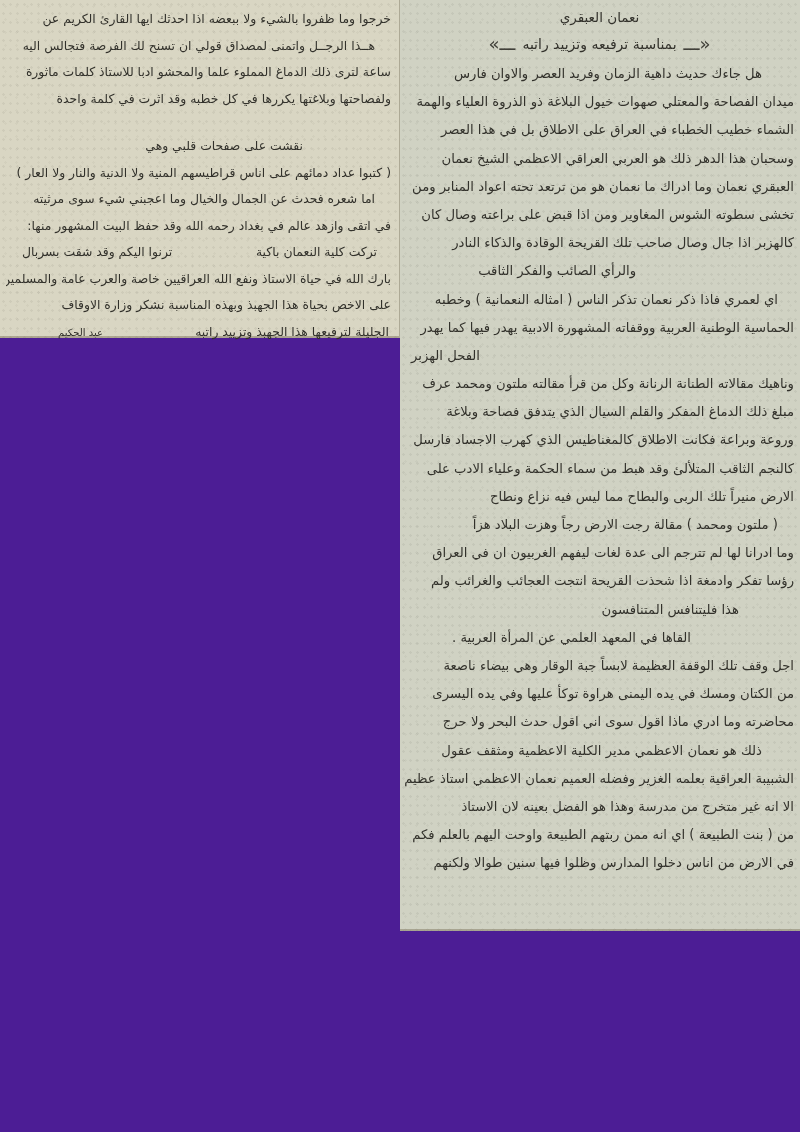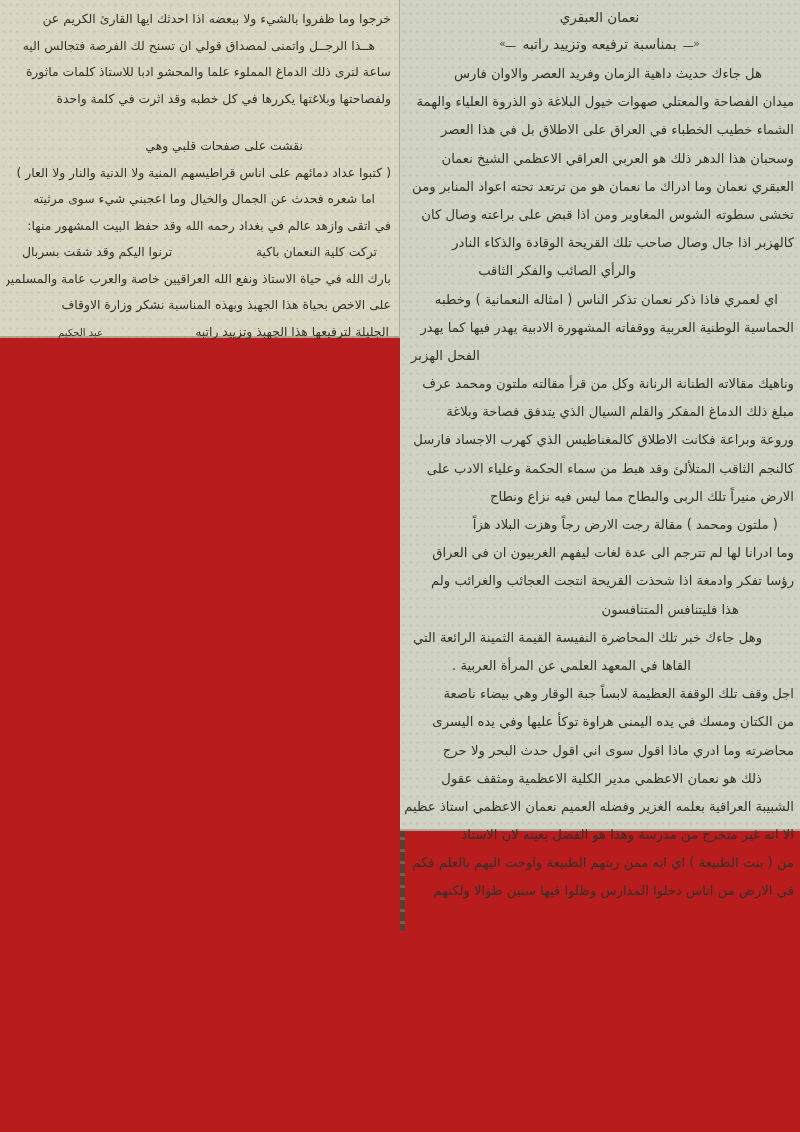--- a/index.html
+++ b/index.html
@@ -12,7 +12,7 @@
     width:800px;
     height:1132px;
     overflow:hidden;
-    background:#b91c1c;
+    background:#4c1d95;
   }
   
   .paper{

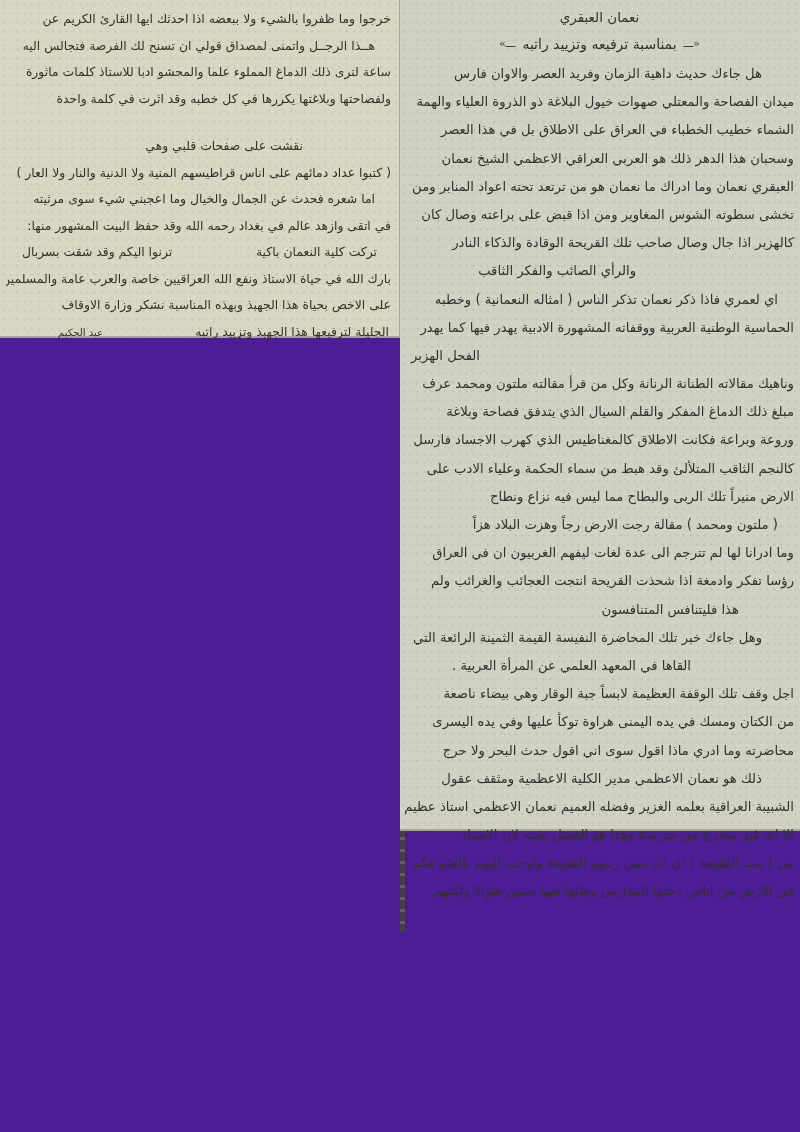--- a/index.html
+++ b/index.html
@@ -33,7 +33,7 @@
     border-right:1px solid rgba(90,85,65,0.35);
   }
   .paper-right{
-    left:400px; top:0; width:400px; height:831px;
+    left:400px; top:0; width:400px; height:931px;
     background-color:#d0d2c3;
     padding:6px 6px 0 5px;
     border-bottom:2px solid rgba(120,110,85,0.45);

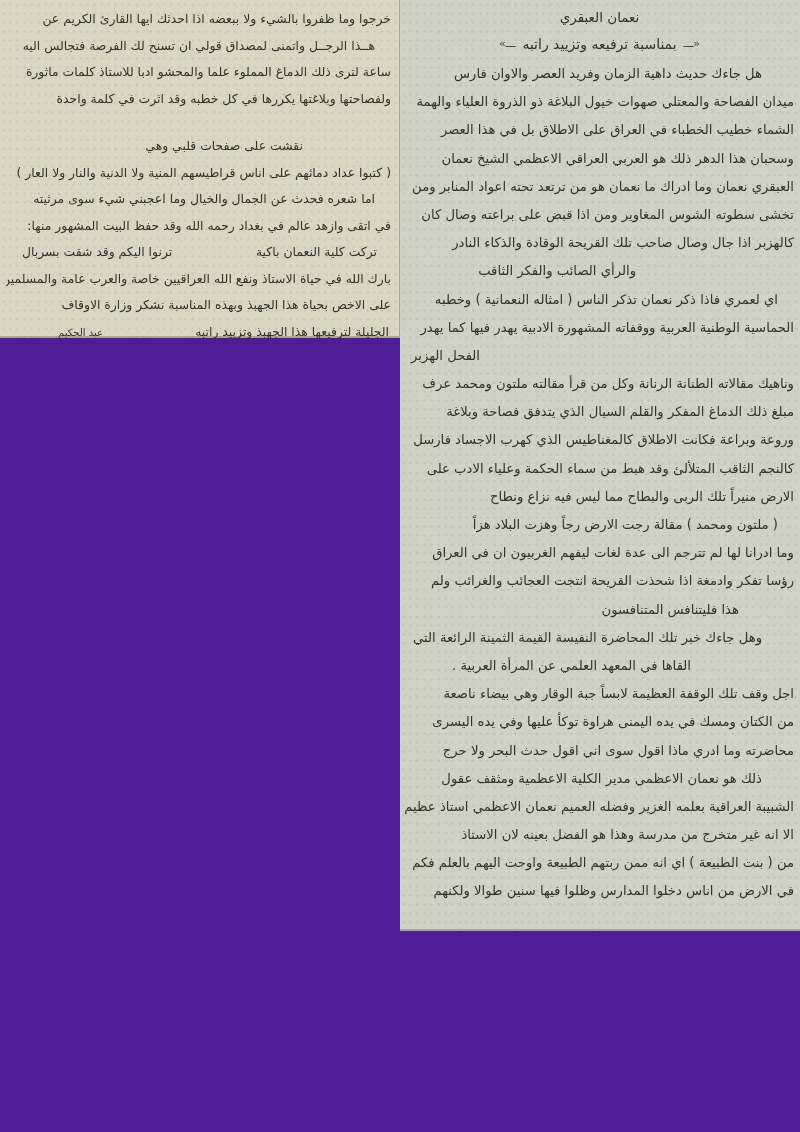--- a/index.html
+++ b/index.html
@@ -77,7 +77,7 @@
   }
   .ornament{
     direction:ltr; unicode-bidi:bidi-override;
-    font-size:11px; letter-spacing:-1px; opacity:.9;
+    font-size:18px; letter-spacing:-1px; opacity:.9;
   }
   .signature{ font-size:10px; }
 </style>

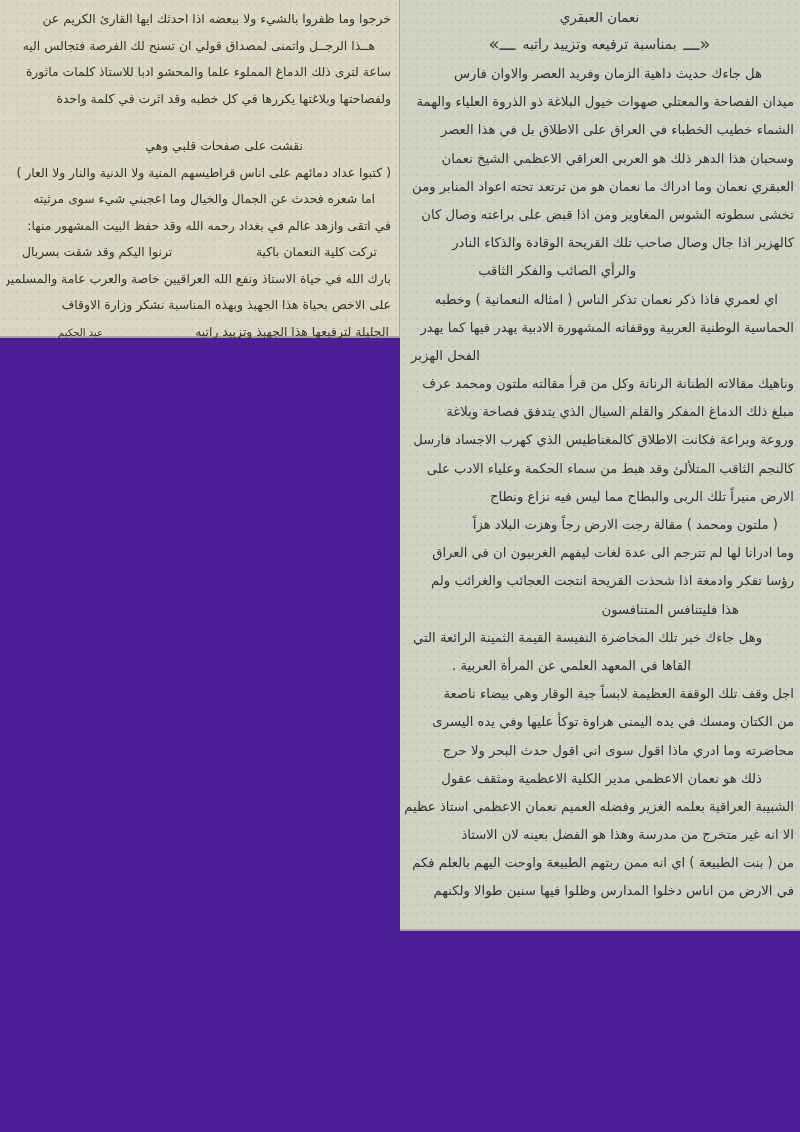--- a/index.html
+++ b/index.html
@@ -136,7 +136,6 @@
     <div class="line">وما ادرانا لها لم تترجم الى عدة لغات ليفهم الغربيون ان في العراق</div>
     <div class="line">رؤسا تفكر وادمغة اذا شحذت القريحة انتجت العجائب والغرائب ولم</div>
     <div class="line pull-c21">هذا فليتنافس المتنافسون</div>
-    <div class="line ind">وهل جاءك خبر تلك المحاضرة النفيسة القيمة الثمينة الرائعة التي</div>
     <div class="line pull-c23">القاها في المعهد العلمي عن المرأة العربية .</div>
     <div class="line">اجل وقف تلك الوقفة العظيمة لابساً جبة الوقار وهي بيضاء ناصعة</div>
     <div class="line">من الكتان ومسك في يده اليمنى هراوة توكأ عليها وفي يده اليسرى</div>

